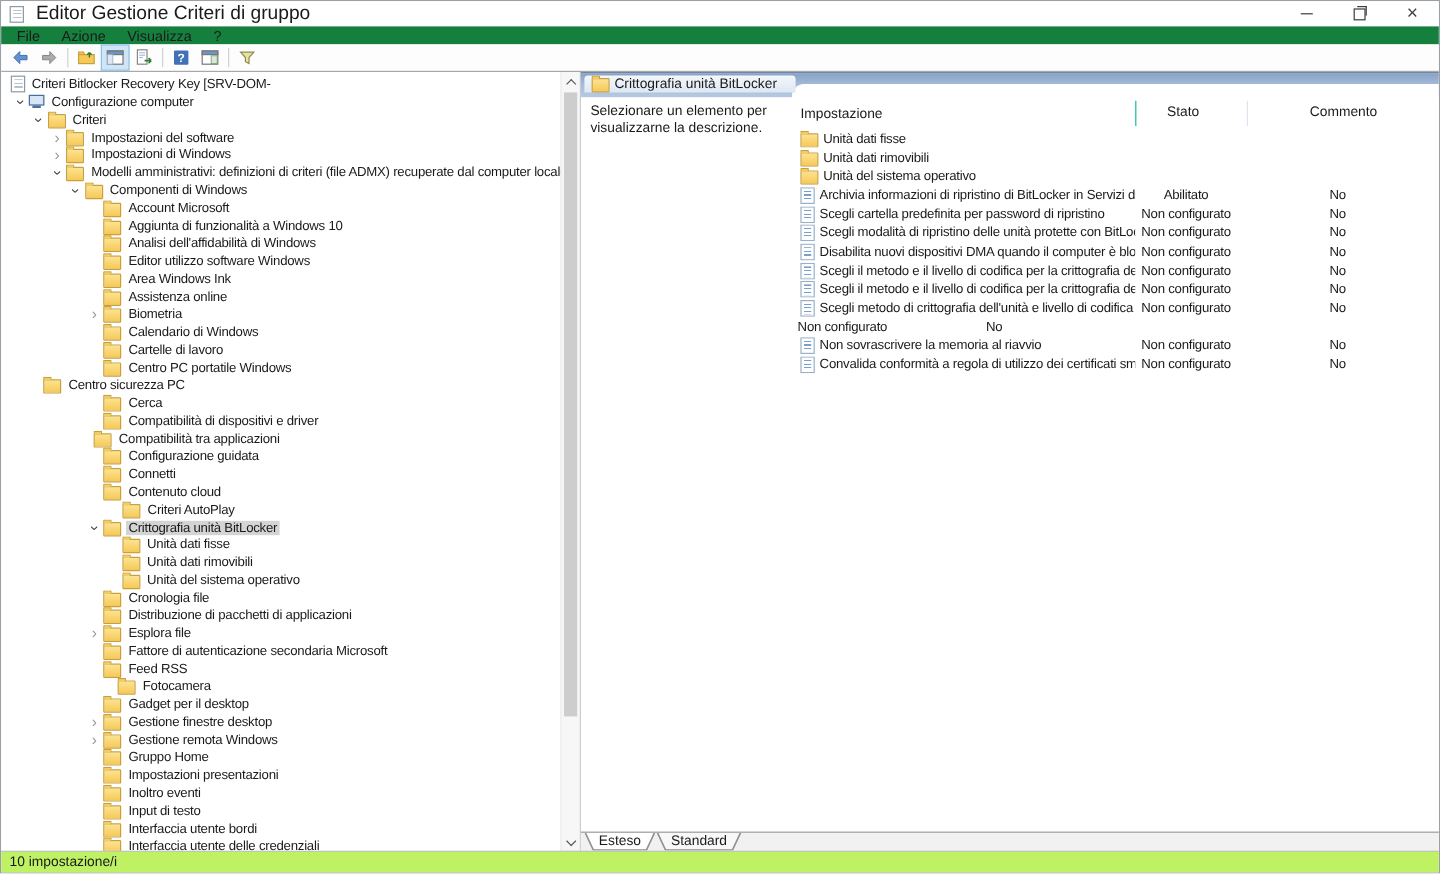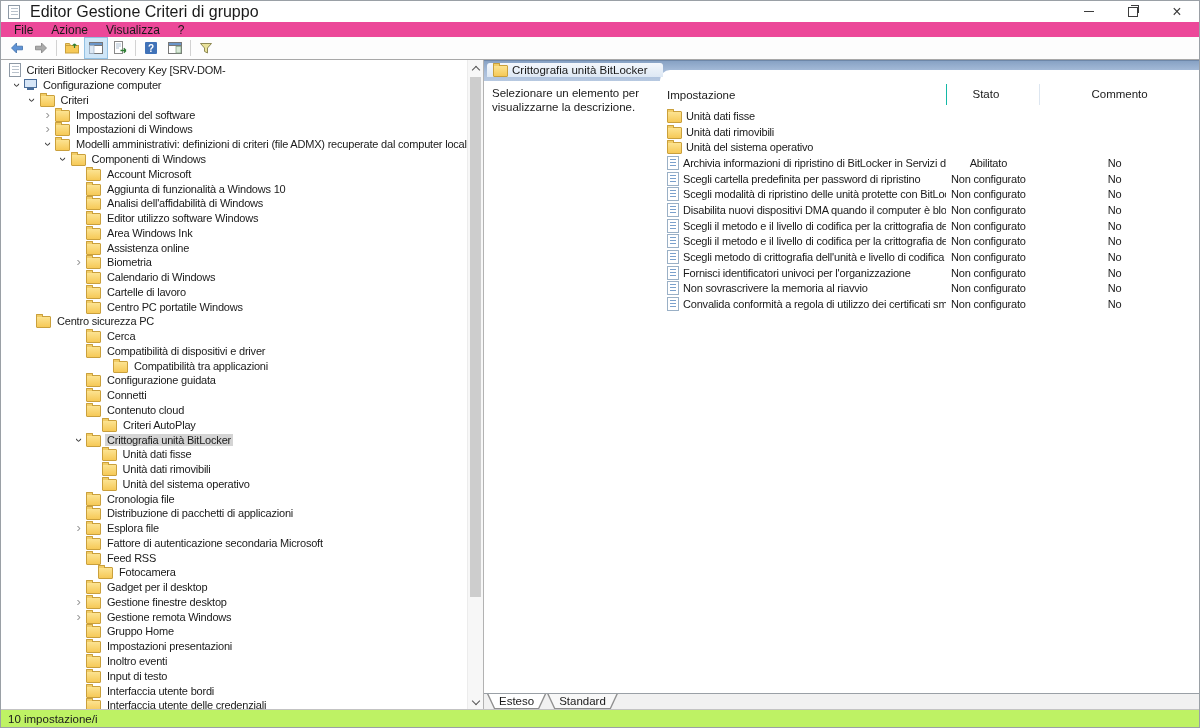--- a/index.html
+++ b/index.html
@@ -17,7 +17,7 @@
   .glyph-close::before{content:"\00d7";font-size:16px;line-height:16px;color:#3c3c3c;}
 
   
-  #menubar{height:15px;display:flex;align-items:center;padding-left:4px;background:#ec4899;}
+  #menubar{height:15px;display:flex;align-items:center;padding-left:4px;background:#15803d;}
   .menuitem{padding:0 9px;font-size:12px;}
 
   

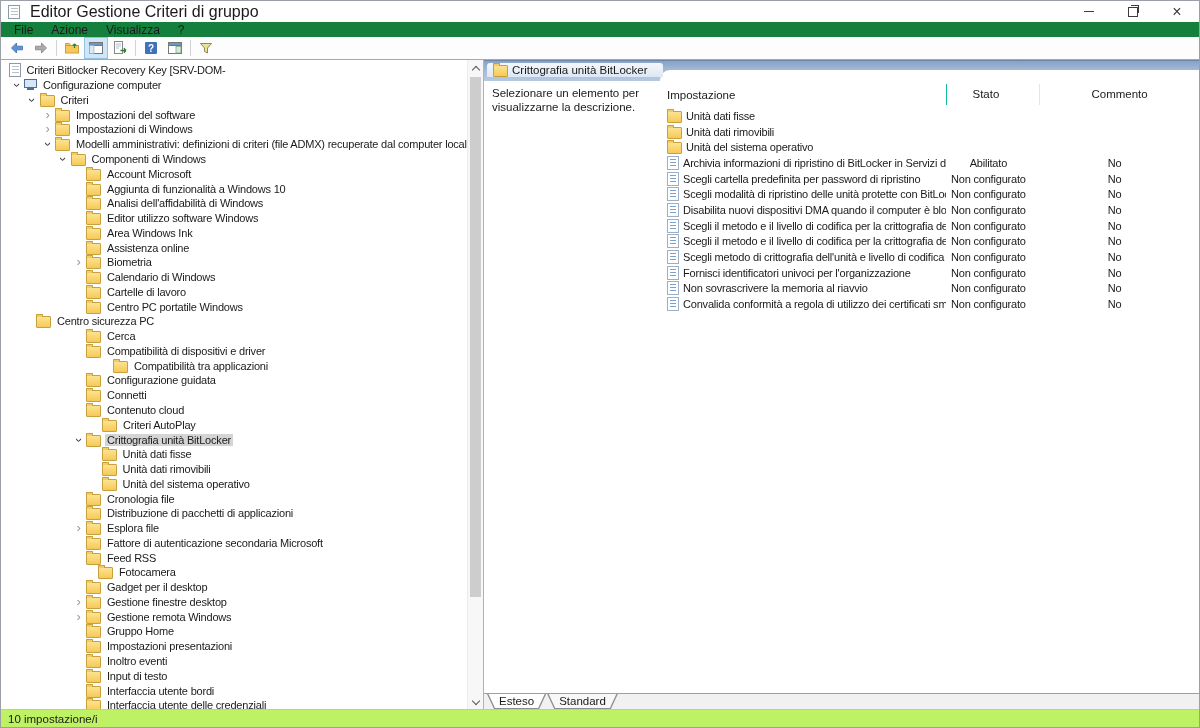--- a/index.html
+++ b/index.html
@@ -552,10 +552,6 @@
             </div>
 
             <div class="lrow">
-              <span class="c-name">
-                <span class="ic setting"></span>
-                <span>Fornisci identificatori univoci per l'organizzazione</span>
-              </span>
               <span class="c-stato">Non configurato</span>
               <span class="c-comm">No</span>
             </div>

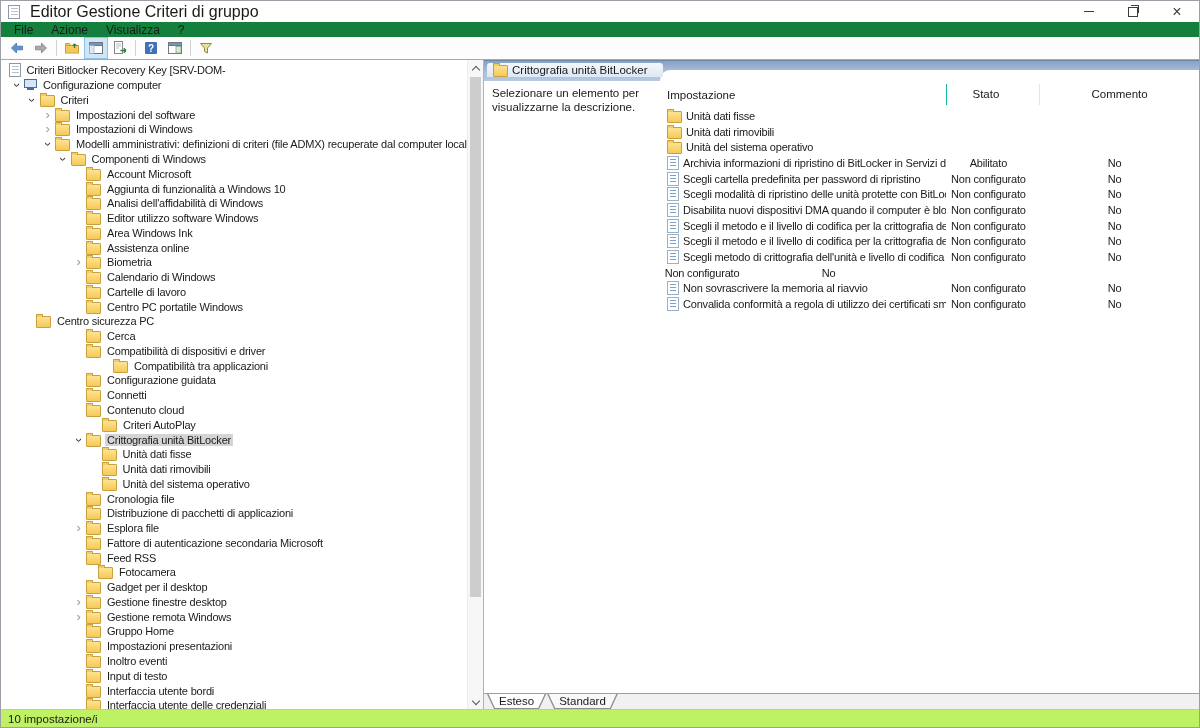--- a/index.html
+++ b/index.html
@@ -296,7 +296,7 @@
             <span class="lbl">Compatibilità di dispositivi e driver</span>
           </div>
 
-          <div class="trow" style="padding-left: 112px;">
+          <div class="trow" style="padding-left: 77px;">
 
             <span class="ic folder"></span>
             <span class="lbl">Compatibilità tra applicazioni</span>

